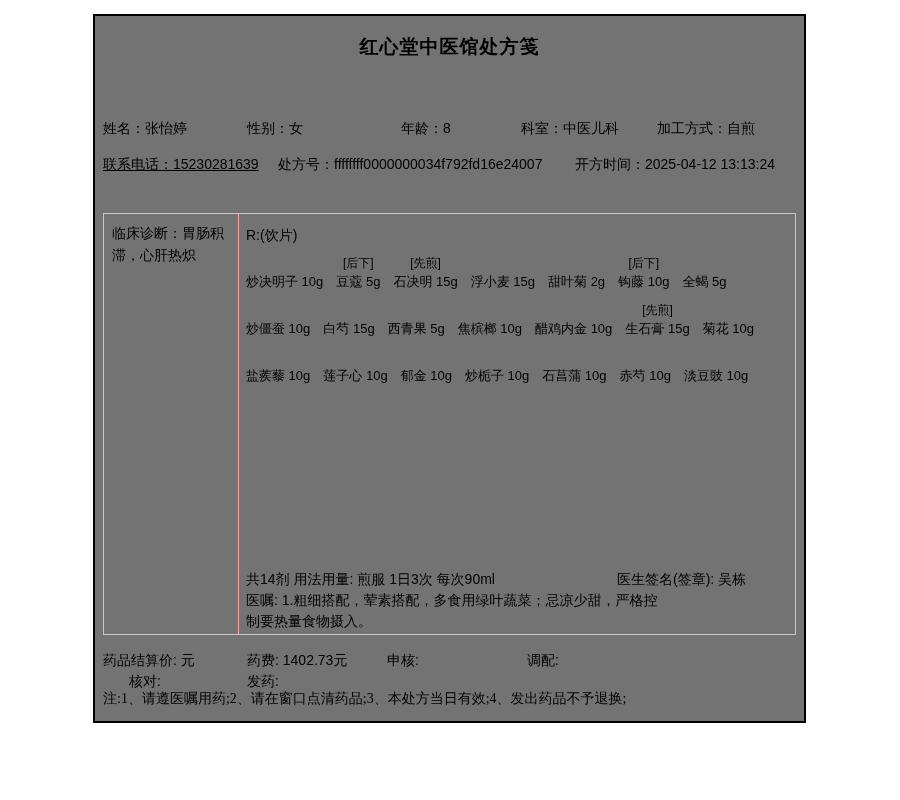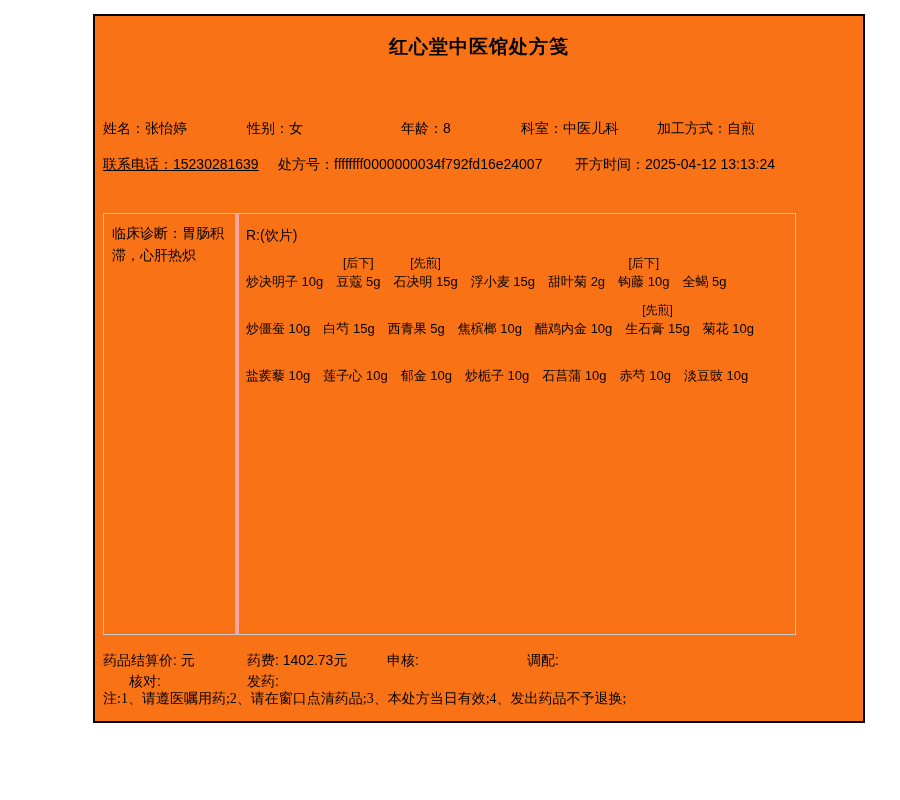--- a/index.html
+++ b/index.html
@@ -15,11 +15,11 @@
     position: absolute;
     left: 93px;
     top: 14px;
-    width: 772px;
+    width: 713px;
     height: 709px;
     border: 2px solid #000;
     box-sizing: border-box;
-    background: #f97316;
+    background: #737373;
   }
   .title {
     position: absolute;

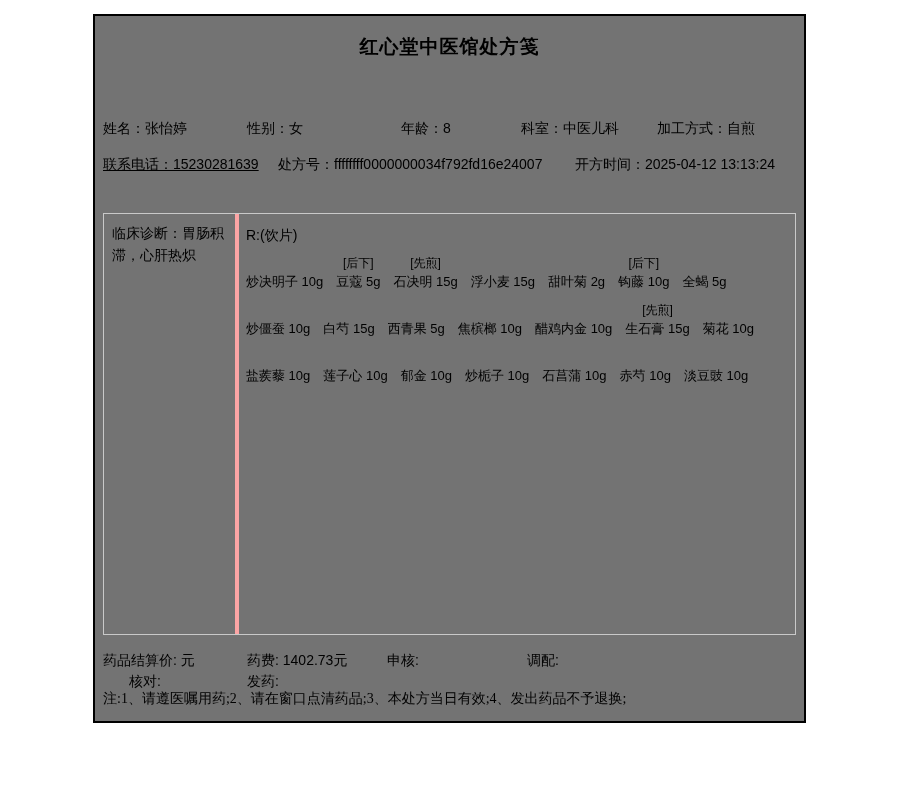--- a/index.html
+++ b/index.html
@@ -49,7 +49,7 @@
   .diag {
     width: 135px;
     min-width: 135px;
-    border-right: 4px solid #fca5a5;
+    border-right: 1px solid #fca5a5;
     box-sizing: border-box;
     padding: 9px 8px;
     font-size: 14px;

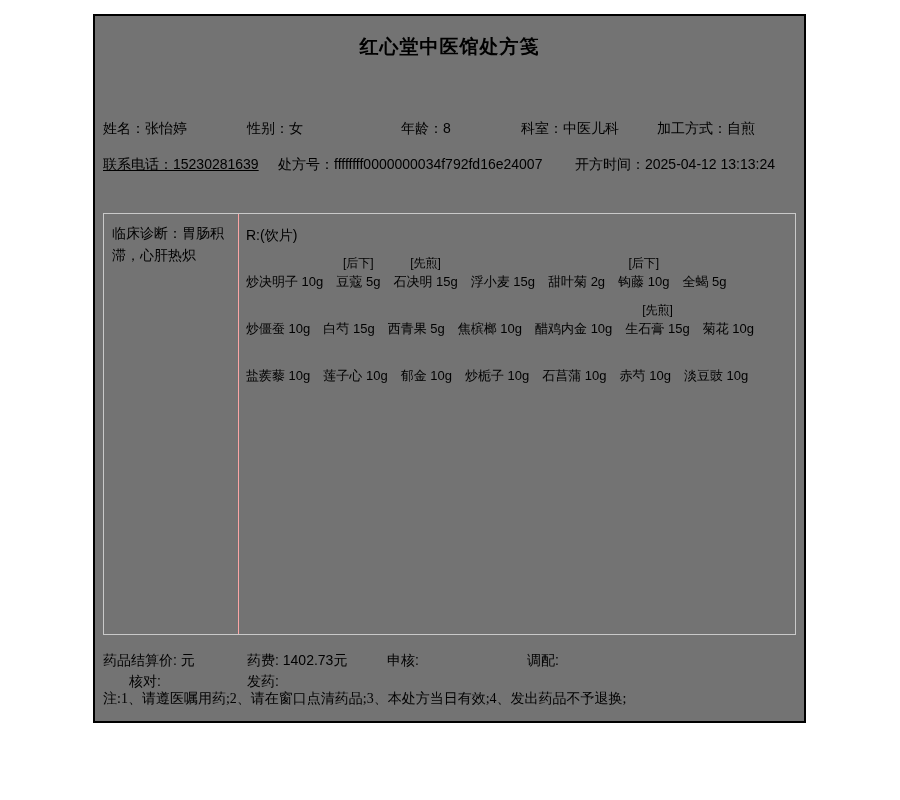--- a/index.html
+++ b/index.html
@@ -136,6 +136,13 @@
           <div class="herb-row"><span class="herb"><span class="herb-tag">&nbsp;</span><span class="herb-line">炒僵蚕 10g</span></span><span class="herb"><span class="herb-tag">&nbsp;</span><span class="herb-line">白芍 15g</span></span><span class="herb"><span class="herb-tag">&nbsp;</span><span class="herb-line">西青果 5g</span></span><span class="herb"><span class="herb-tag">&nbsp;</span><span class="herb-line">焦槟榔 10g</span></span><span class="herb"><span class="herb-tag">&nbsp;</span><span class="herb-line">醋鸡内金 10g</span></span><span class="herb"><span class="herb-tag">[先煎]</span><span class="herb-line">生石膏 15g</span></span><span class="herb"><span class="herb-tag">&nbsp;</span><span class="herb-line">菊花 10g</span></span></div>
           <div class="herb-row"><span class="herb"><span class="herb-tag">&nbsp;</span><span class="herb-line">盐蒺藜 10g</span></span><span class="herb"><span class="herb-tag">&nbsp;</span><span class="herb-line">莲子心 10g</span></span><span class="herb"><span class="herb-tag">&nbsp;</span><span class="herb-line">郁金 10g</span></span><span class="herb"><span class="herb-tag">&nbsp;</span><span class="herb-line">炒栀子 10g</span></span><span class="herb"><span class="herb-tag">&nbsp;</span><span class="herb-line">石菖蒲 10g</span></span><span class="herb"><span class="herb-tag">&nbsp;</span><span class="herb-line">赤芍 10g</span></span><span class="herb"><span class="herb-tag">&nbsp;</span><span class="herb-line">淡豆豉 10g</span></span></div>
         </div>
+      <div class="rx-bottom">
+        <div class="usage-line">
+          <span>共14剂 </span><span>用法用量: 煎服 1日3次 每次90ml</span>
+          <span class="doctor-sig"><span>医生签名(签章): </span><span>吴栋</span></span>
+        </div>
+        <div class="advice">医嘱: 1.粗细搭配，荤素搭配，多食用绿叶蔬菜；忌凉少甜，严格控制要热量食物摄入。</div>
+      </div>
     </div>
   </div>
 

